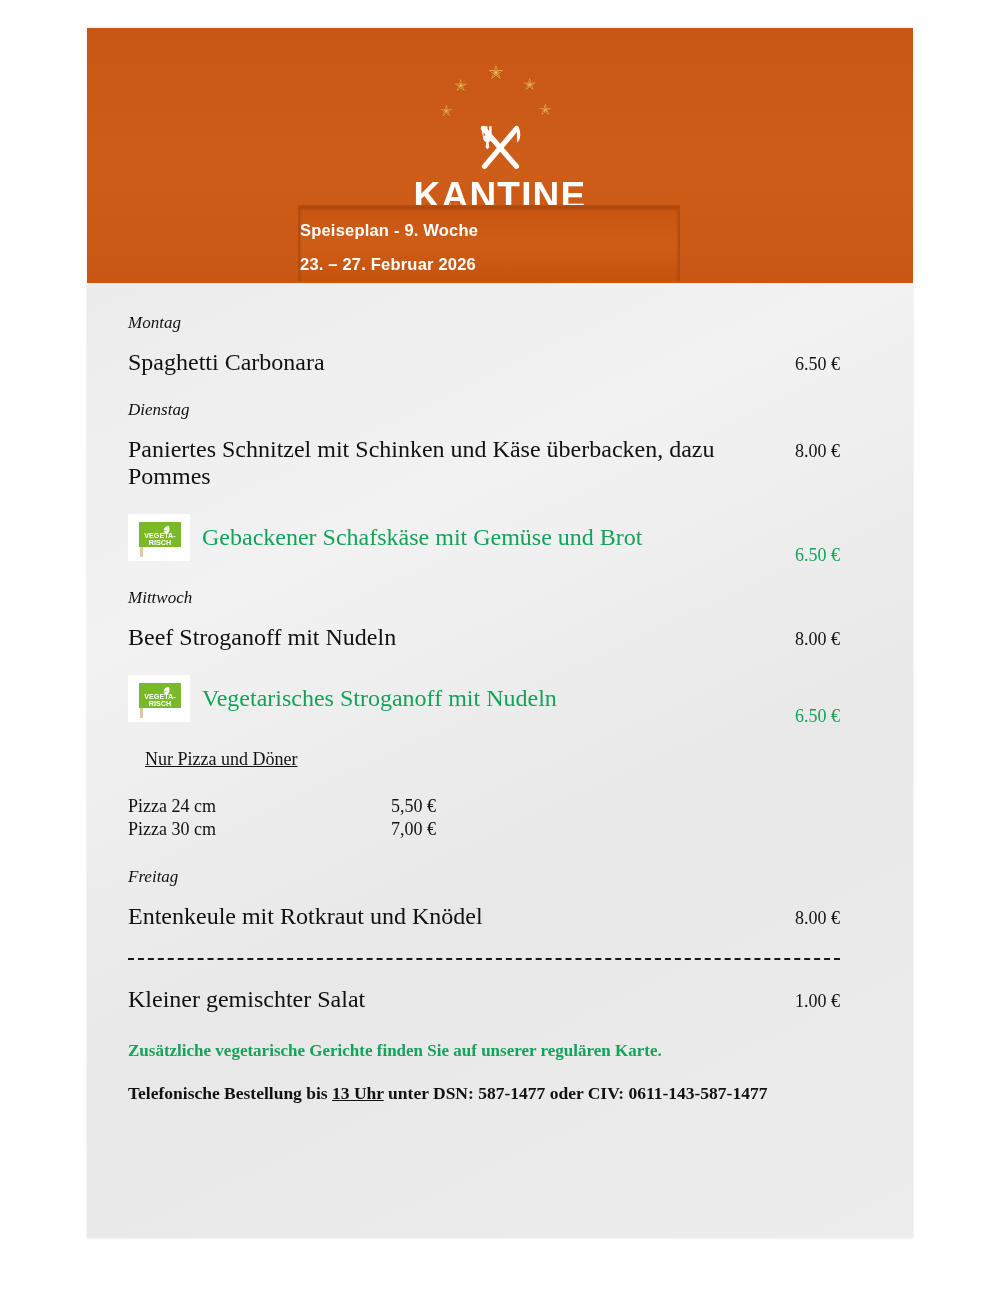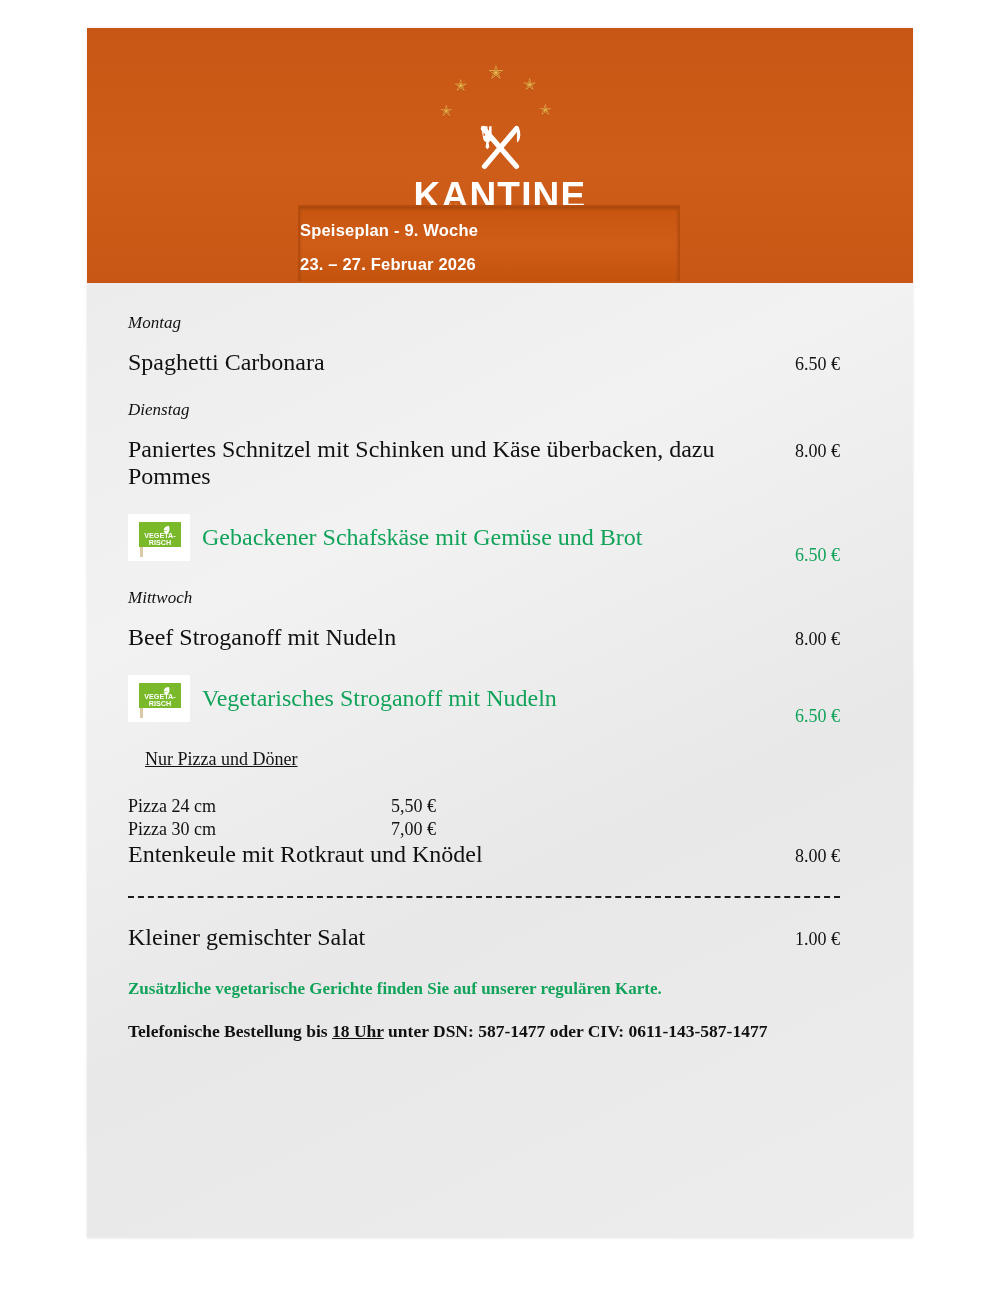--- a/index.html
+++ b/index.html
@@ -290,6 +290,7 @@
         <span class="pprice">7,00 €</span>
       </div>
 
+      <div class="day sp-top">Freitag</div>
       <div class="row">
         <span class="name">Entenkeule mit Rotkraut und Knödel</span>
         <span class="price">8.00 €</span>

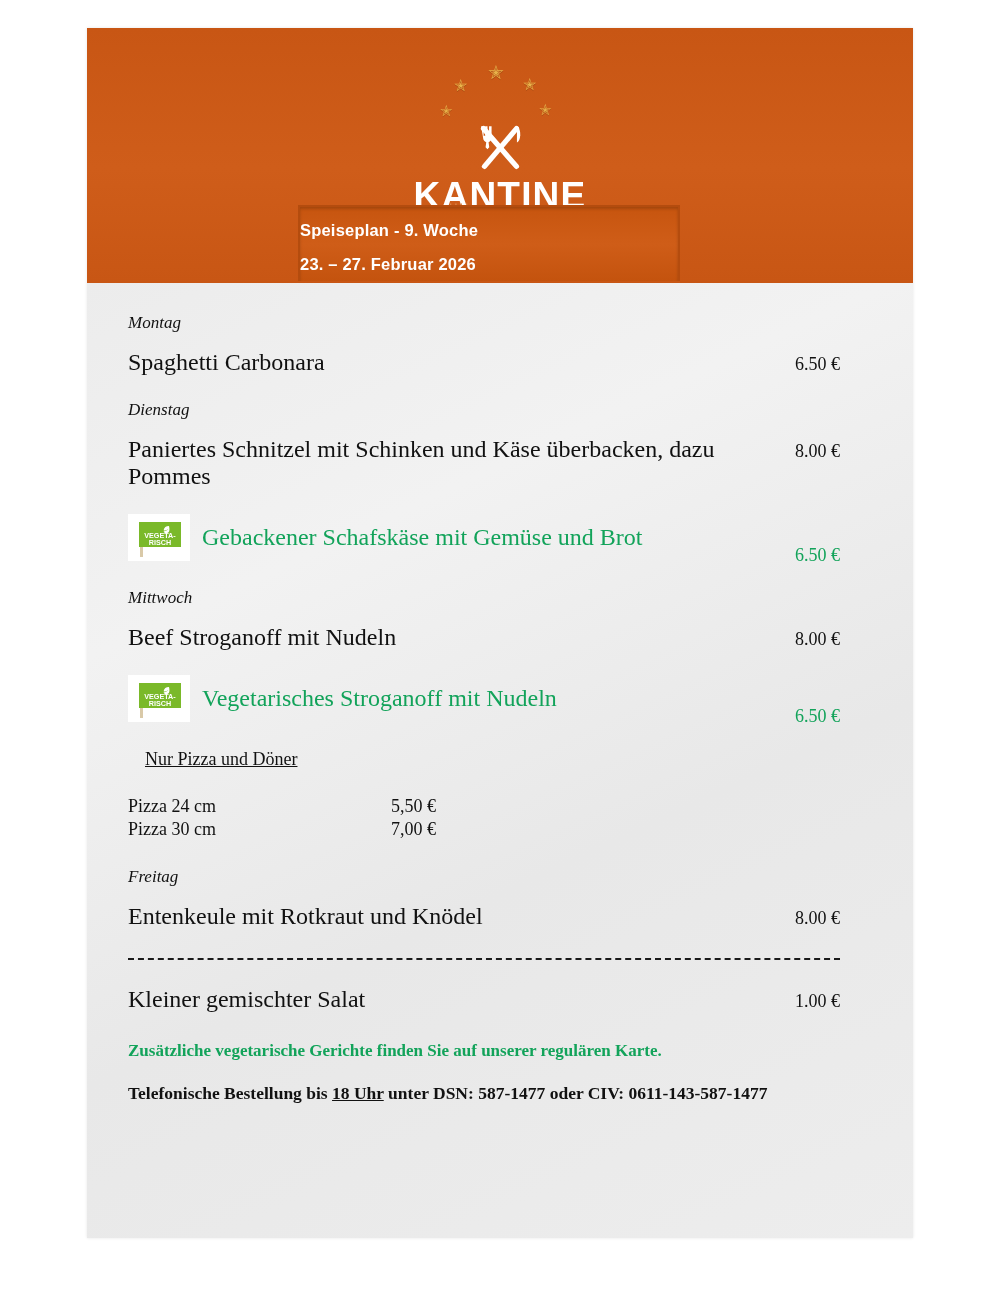--- a/index.html
+++ b/index.html
@@ -305,7 +305,7 @@
 
       <p class="note">Zusätzliche vegetarische Gerichte finden Sie auf unserer regulären Karte.</p>
 
-      <p class="phone"><span>Telefonische Bestellung bis </span><u>18 Uhr</u><span> unter DSN: 587-1477 oder CIV: 0611-143-587-1477</span></p>
+      <p class="phone"><span>Telefonische Bestellung bis </span><u>13 Uhr</u><span> unter DSN: 587-1477 oder CIV: 0611-143-587-1477</span></p>
 
     </div>
   </div>

